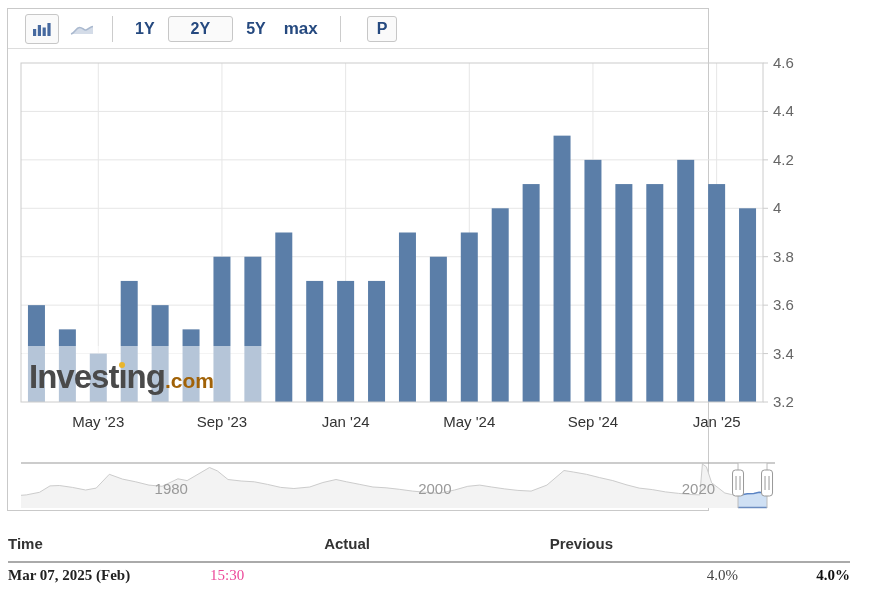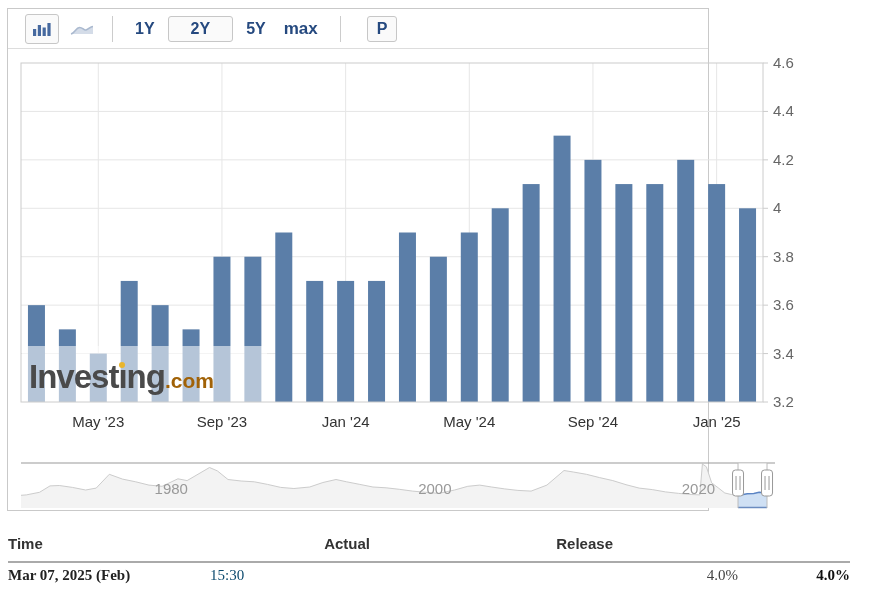--- a/index.html
+++ b/index.html
@@ -187,7 +187,7 @@
   <div class="t-row t-head">
     <div>Time</div>
     <div class="c-right">Actual</div>
-    <div class="c-right">Release</div>
+    <div class="c-right">Previous</div>
   </div>
   <div class="t-row t-data">
     <div class="cell-date">Mar 07, 2025 (Feb)</div>

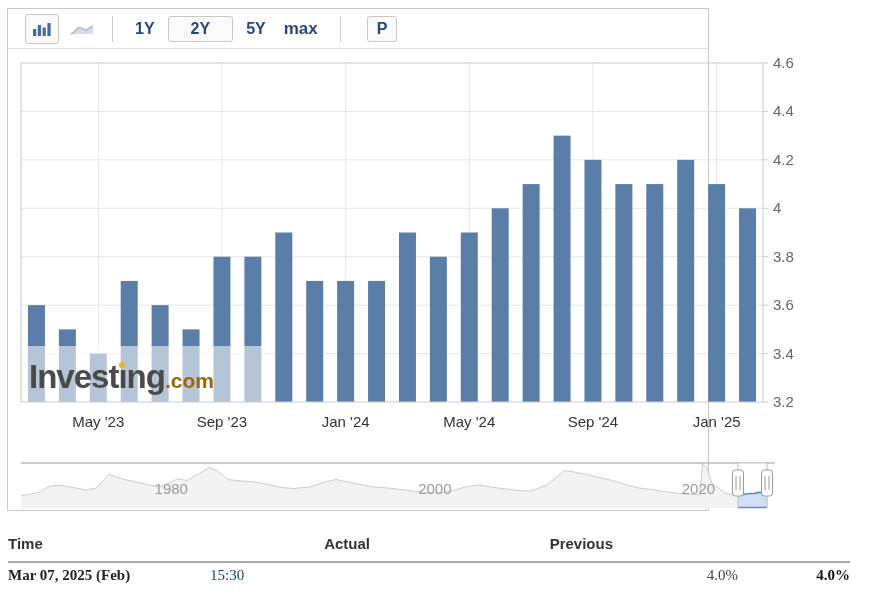--- a/index.html
+++ b/index.html
@@ -59,7 +59,7 @@
   .t-data{padding-top:4px;color:#222;font-family:Liberation Serif, serif;}
   .c-right{text-align:right;}
   .cell-date{font-weight:bold;color:#222;}
-  .cell-time{color:#0c4a6e;}
+  .cell-time{color:#ec4899;}
   .cell-forecast{color:#444;}
   .cell-previous{font-weight:bold;color:#111;}
 </style>

